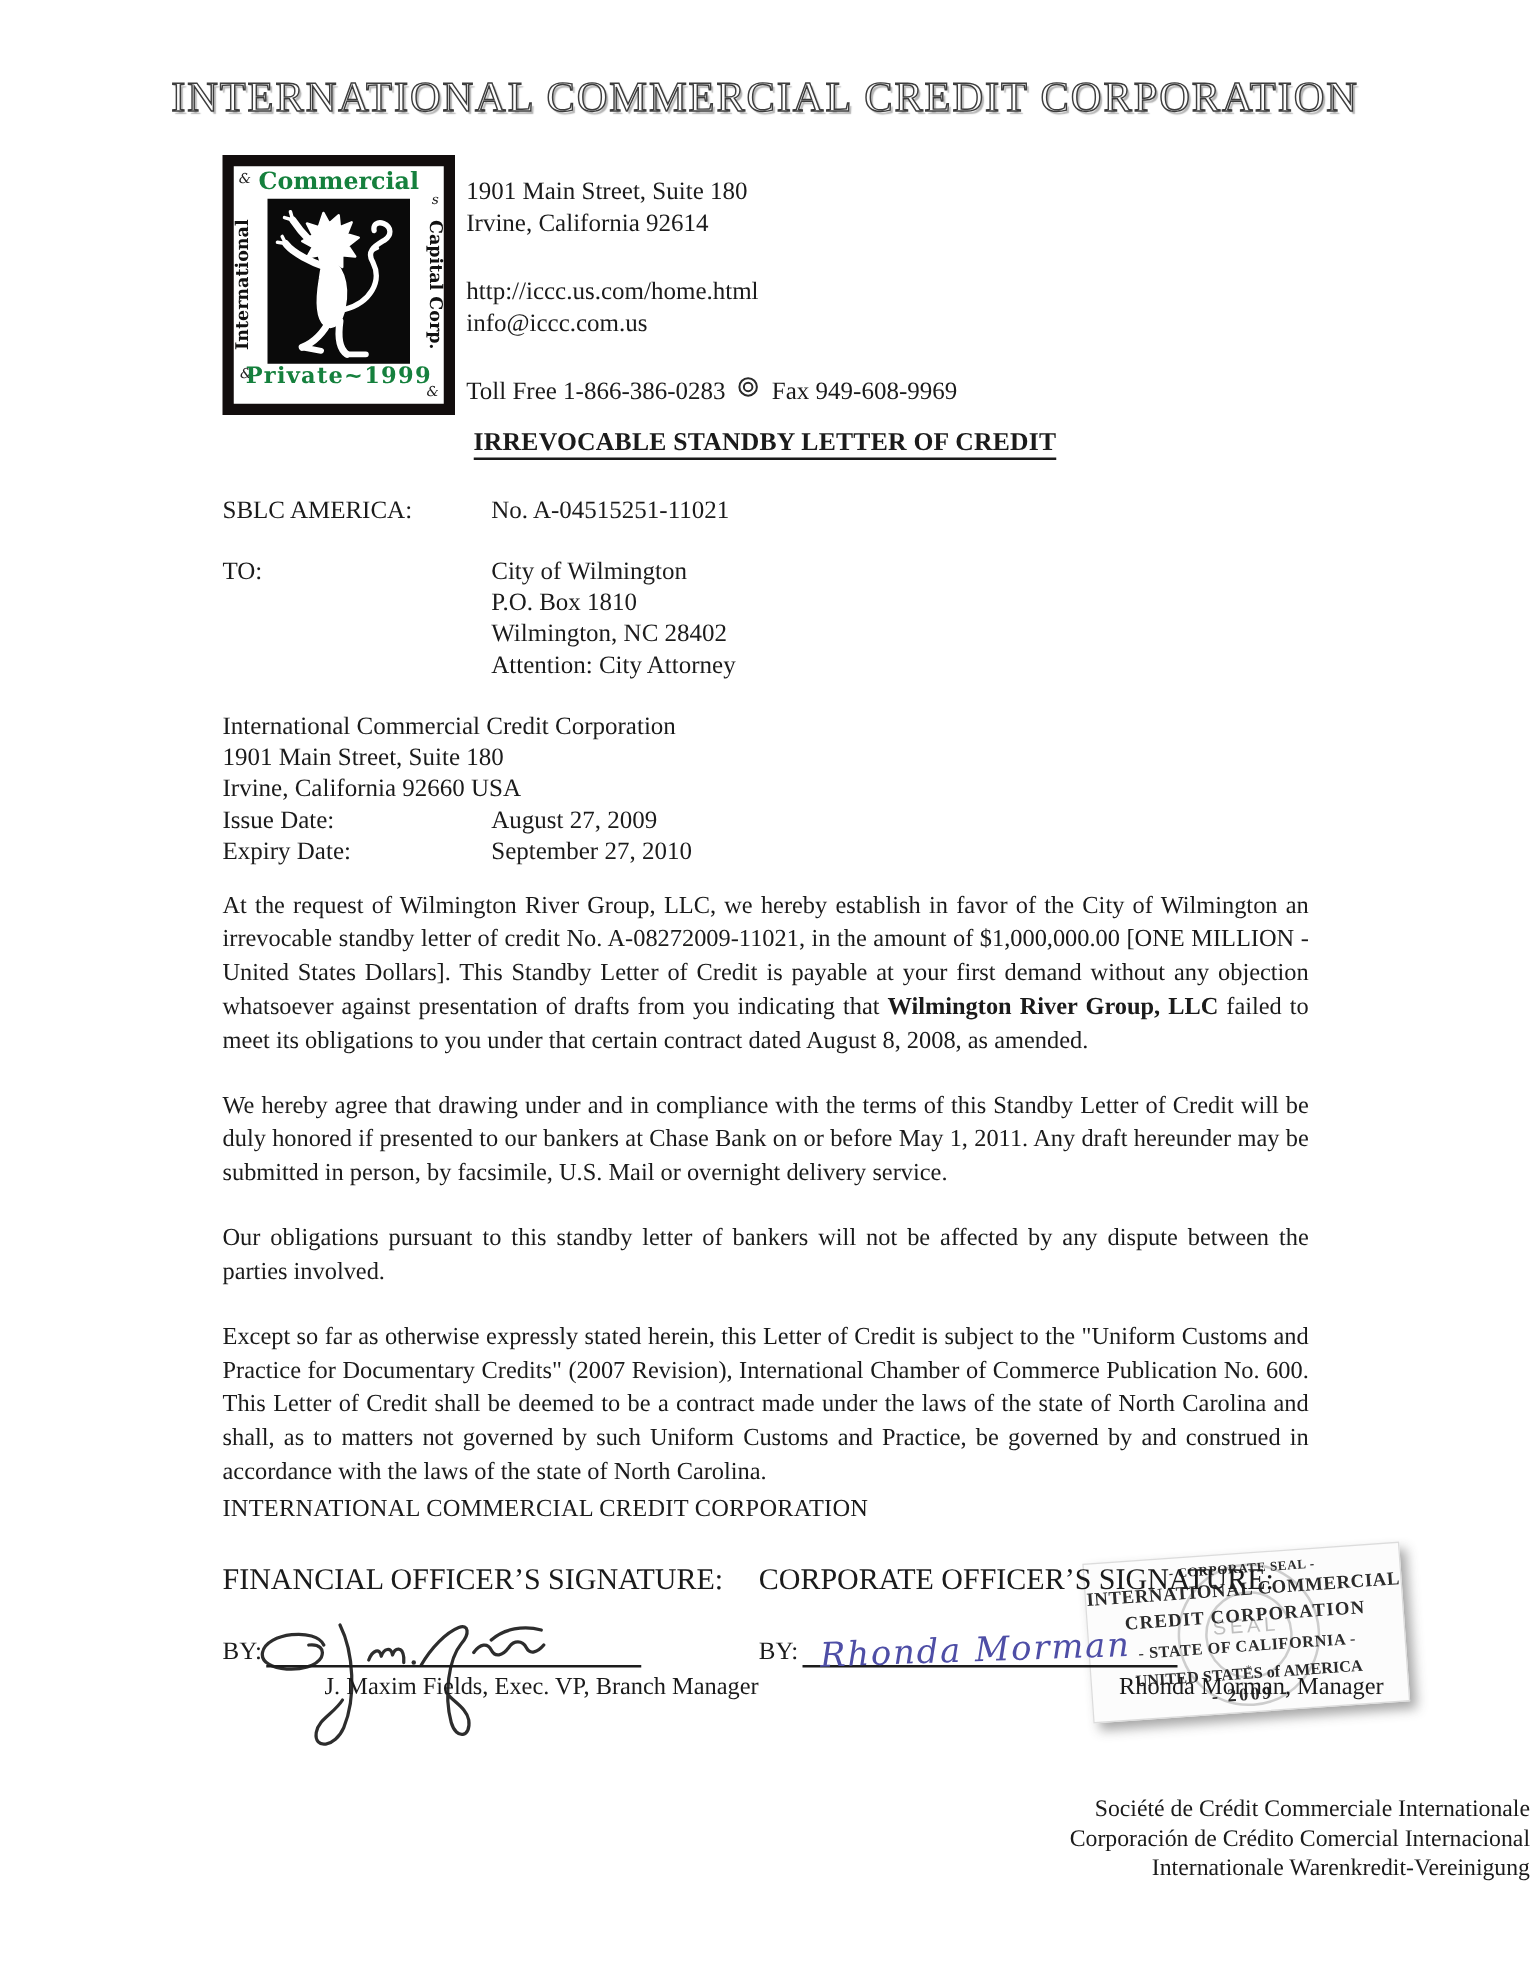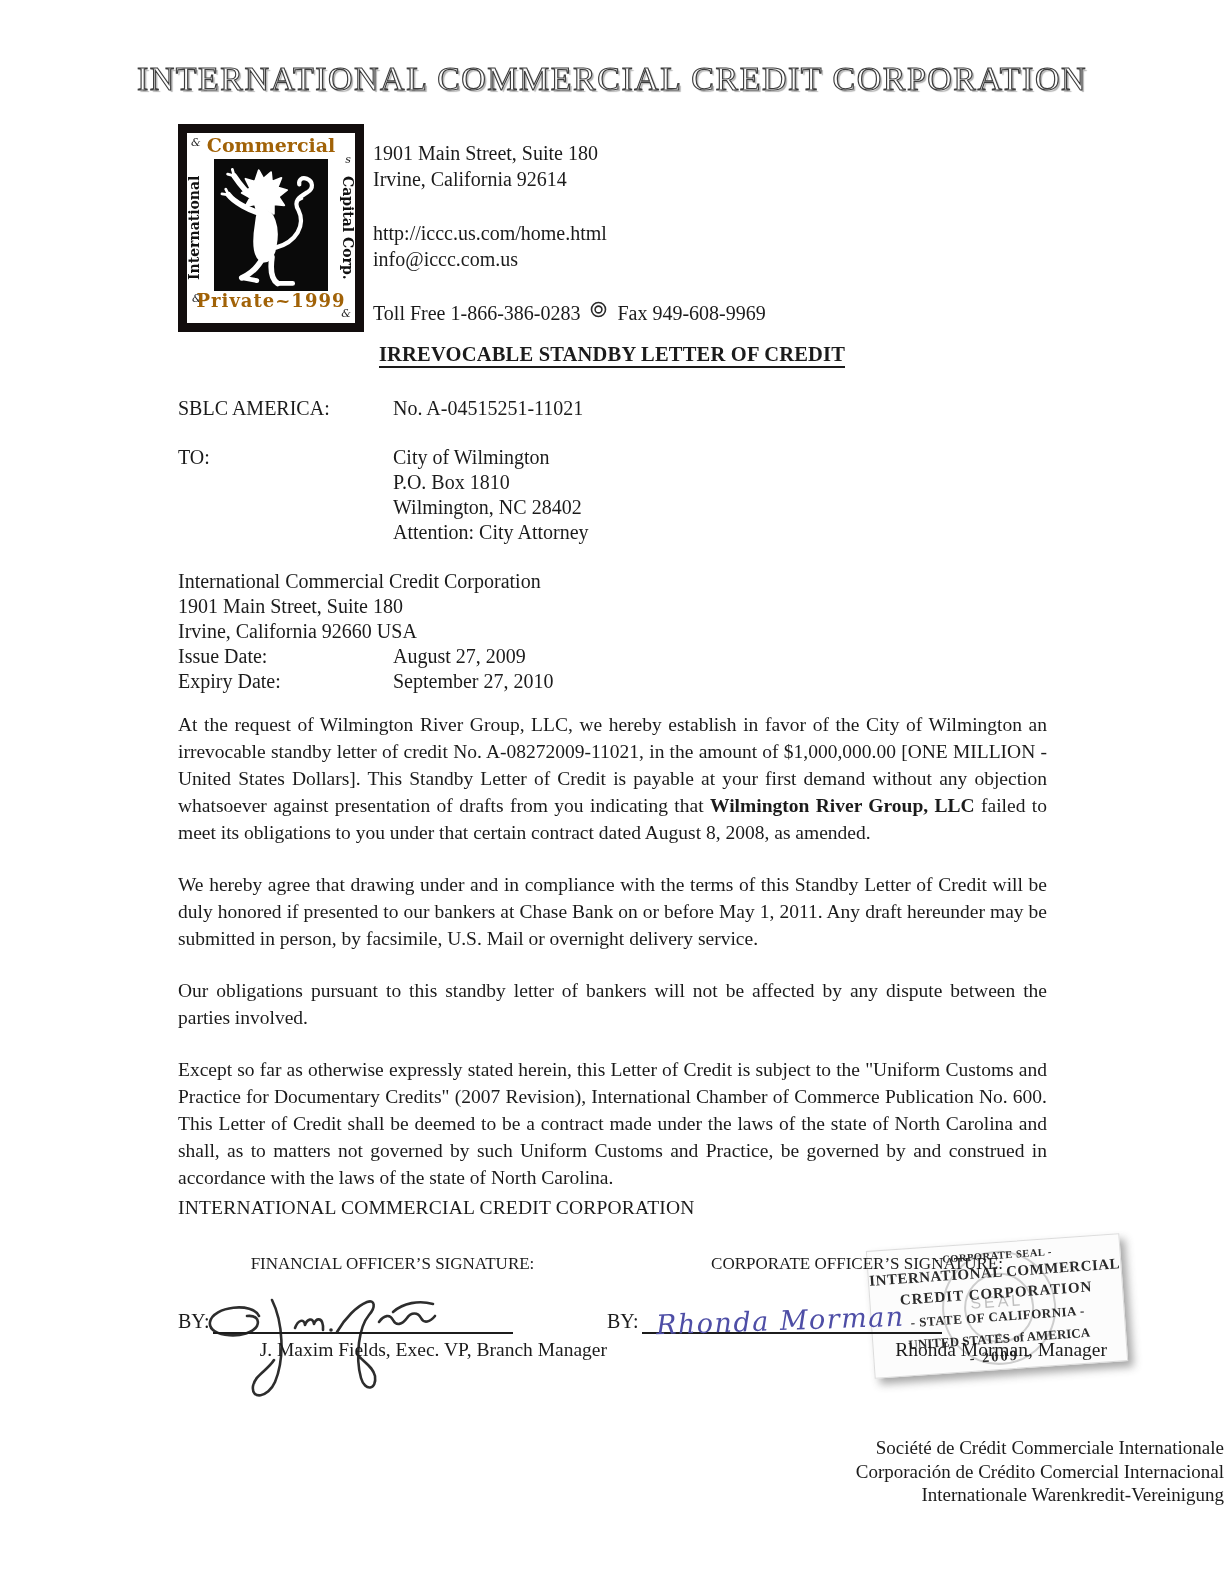--- a/index.html
+++ b/index.html
@@ -16,7 +16,7 @@
   .logo{position:absolute;left:178px;top:124px;width:186px;height:208px;background:#120d0d;}
   .logo-frame{position:absolute;inset:9px;background:#fff;}
   .lg-top,.lg-bottom{position:absolute;left:0;right:0;text-align:center;
-    font-family:"DejaVu Serif",serif;font-weight:700;color:#a16207;}
+    font-family:"DejaVu Serif",serif;font-weight:700;color:#15803d;}
   .lg-top{top:1px;font-size:19px;}
   .lg-bottom{bottom:12px;font-size:18px;letter-spacing:1px;}
   .lg-left,.lg-right{position:absolute;top:0;bottom:0;display:flex;align-items:center;justify-content:center;

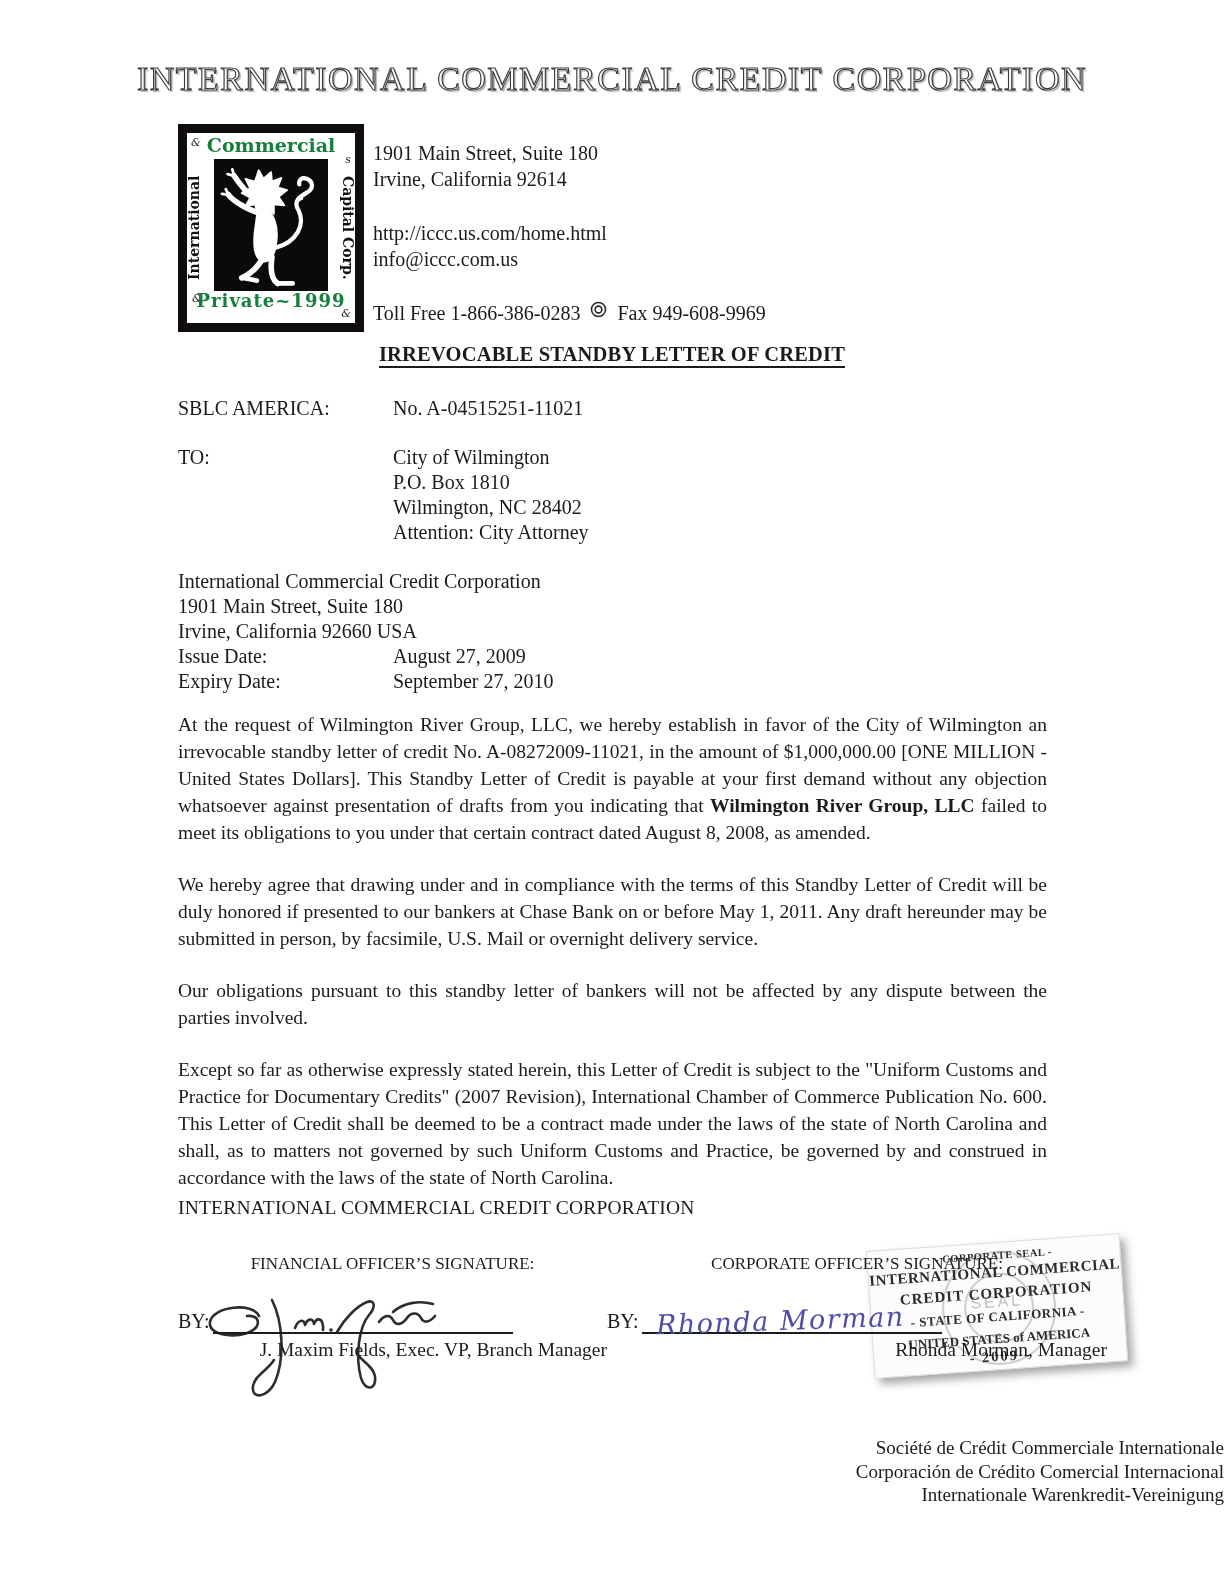--- a/index.html
+++ b/index.html
@@ -49,7 +49,7 @@
   .sig-col{position:relative;}
   .sig-col.left{width:429px;}
   .sig-col.right{width:500px;}
-  .sig-heading{font-size:17px;line-height:24px;margin-bottom:33px;text-align:center;}
+  .sig-heading{font-size:24px;line-height:24px;margin-bottom:33px;}
   .by-row{font-size:20px;line-height:25px;display:flex;align-items:flex-end;}
   .by-line{display:inline-block;width:300px;height:20px;border-bottom:2px solid #1c1c1c;margin-left:3px;}
   .by-line.rel{position:relative;}

